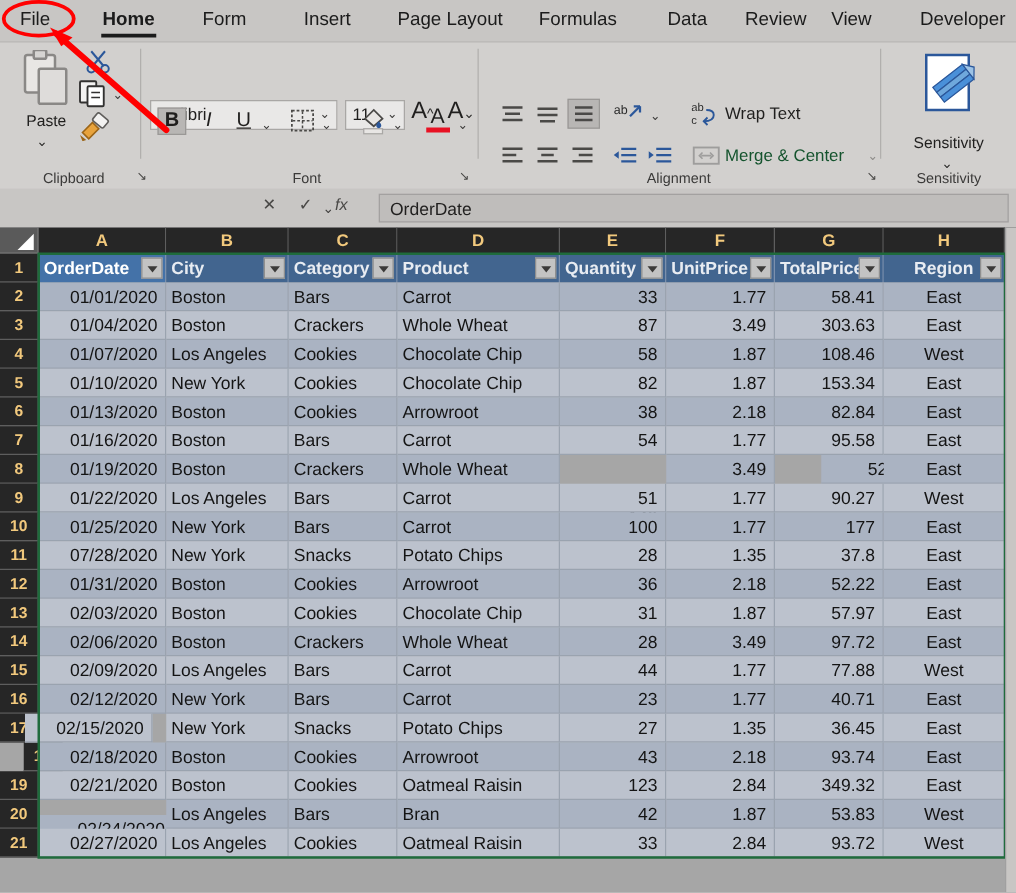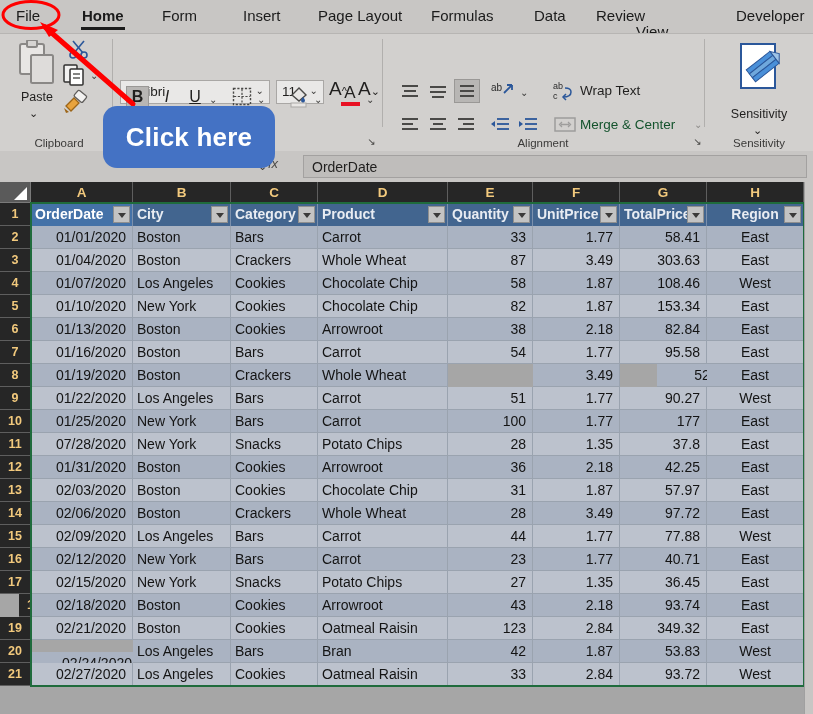--- a/index.html
+++ b/index.html
@@ -242,7 +242,7 @@
       <div class="tab" style="left: 425px;"><span>Formulas</span></div>
       <div class="tab" style="left: 528px;"><span>Data</span></div>
       <div class="tab" style="left: 590px;"><span>Review</span></div>
-      <div class="tab" style="left: 630px; margin-top: 16px;"><span>View</span></div>
+      <div class="tab" style="left: 659px;"><span>View</span></div>
       <div class="tab" style="left: 730px;"><span>Developer</span></div>
     </div>
 

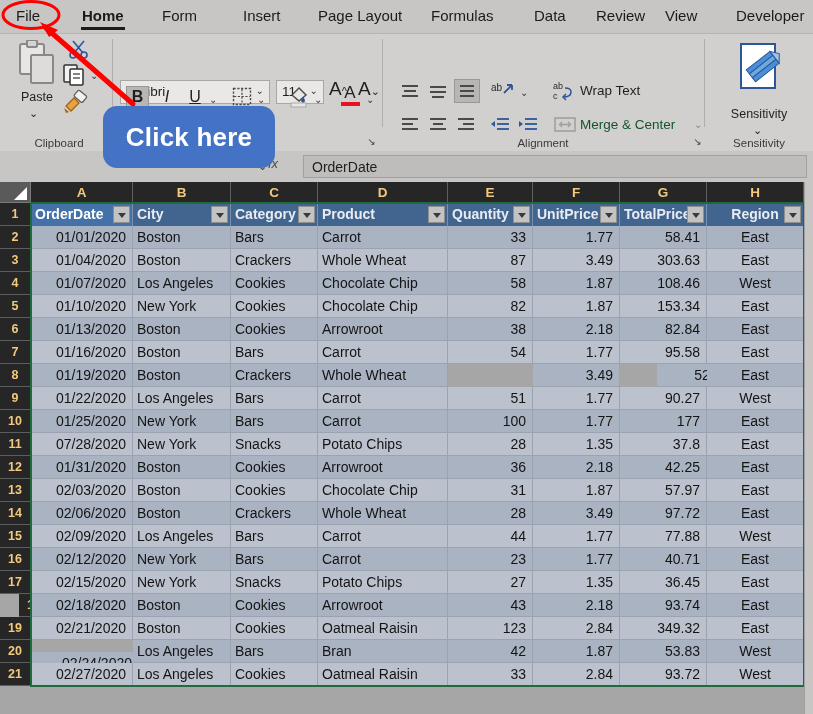--- a/index.html
+++ b/index.html
@@ -686,9 +686,6 @@
     <line id="arrow-line" x1="133" y1="104" x2="45" y2="27" stroke-width="5" stroke-linecap="round" stroke="#ff0000"></line>
     <polygon id="arrow-head" points="40,22 58,30 49,37" fill="#ff0000"></polygon>
   </svg>
-  <div class="callout" style="background: rgb(68, 114, 196);">
-    <span>Click here</span>
-  </div>
 
 </div>
 

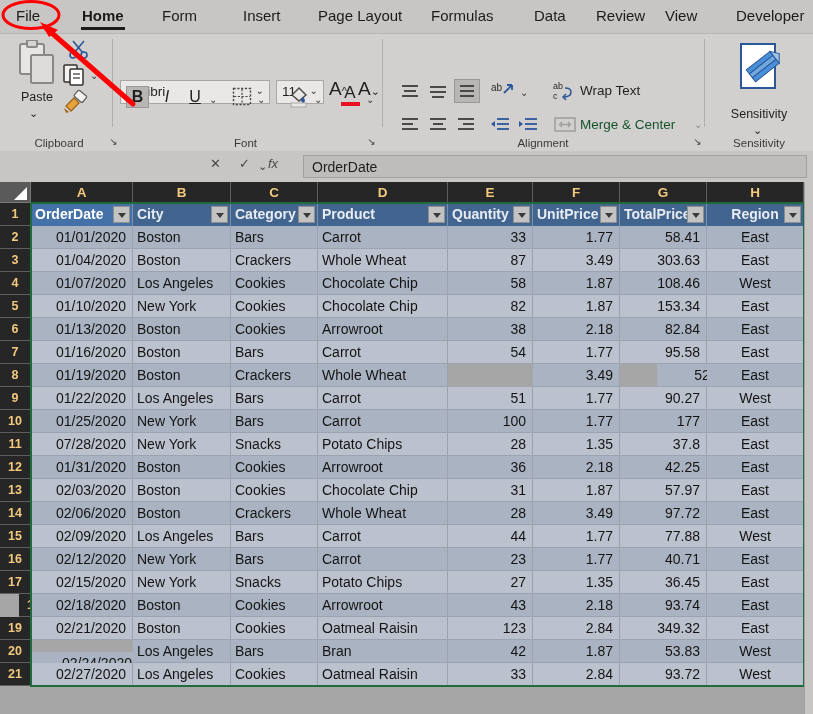--- a/index.html
+++ b/index.html
@@ -602,7 +602,7 @@
         <div class="cell row-a" style="left: 318px; width: 130px; top: 274px;">Arrowroot</div>
         <div class="cell row-a num" style="left: 448px; width: 85px; top: 274px;">36</div>
         <div class="cell row-a num" style="left: 533px; width: 87px; top: 274px;">2.18</div>
-        <div class="cell row-a num" style="left: 620px; width: 87px; top: 274px;">42.25</div>
+        <div class="cell row-a num" style="left: 620px; width: 87px; top: 274px;">52.22</div>
         <div class="cell row-a ctr" style="left: 707px; width: 97px; top: 274px;">East</div>
         <div class="cell row-b num" style="left: 31px; width: 102px; top: 297px;">02/03/2020</div>
         <div class="cell row-b" style="left: 133px; width: 98px; top: 297px;">Boston</div>

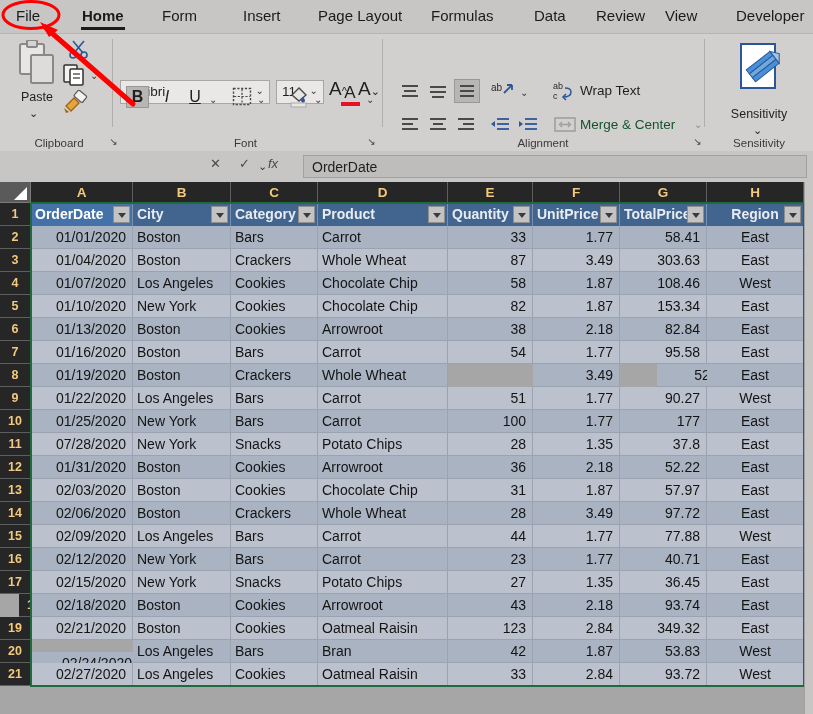--- a/index.html
+++ b/index.html
@@ -636,7 +636,7 @@
         <div class="cell row-a num" style="left: 533px; width: 87px; top: 366px;">1.77</div>
         <div class="cell row-a num" style="left: 620px; width: 87px; top: 366px;">40.71</div>
         <div class="cell row-a ctr" style="left: 707px; width: 97px; top: 366px;">East</div>
-        <div class="cell row-b num" style="left: 31px; width: 102px; top: 389px;">02/15/2020</div>
+        <div class="cell row-b num" style="left: 20px; width: 102px; top: 389px;">02/15/2020</div>
         <div class="cell row-b" style="left: 133px; width: 98px; top: 389px;">New York</div>
         <div class="cell row-b" style="left: 231px; width: 87px; top: 389px;">Snacks</div>
         <div class="cell row-b" style="left: 318px; width: 130px; top: 389px;">Potato Chips</div>

